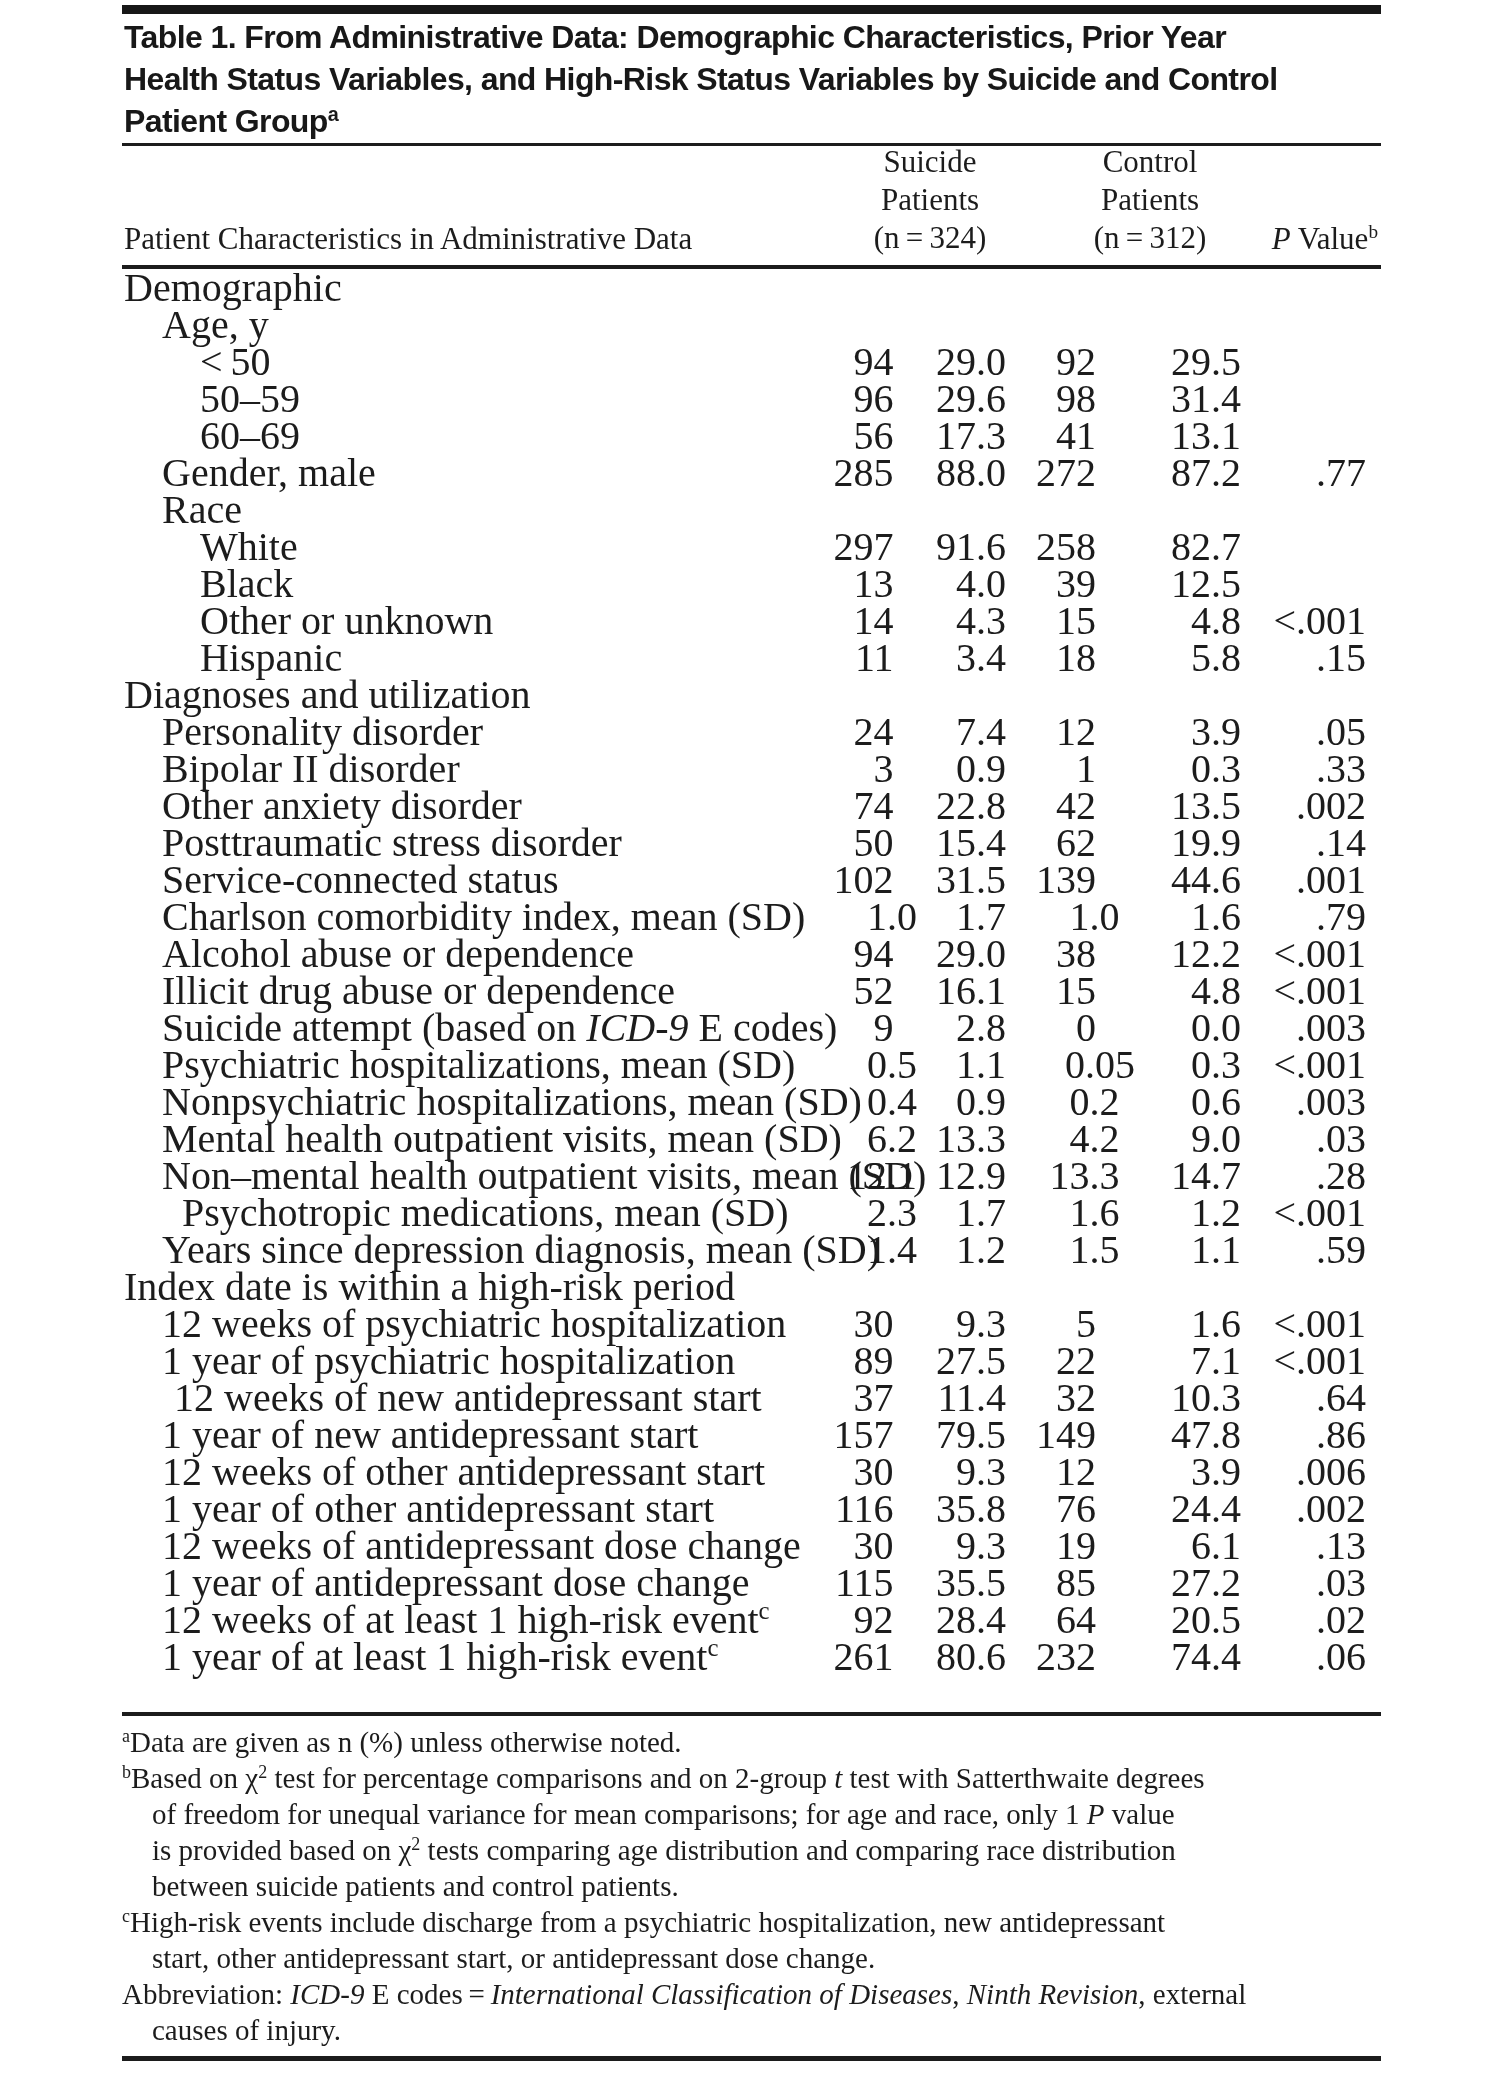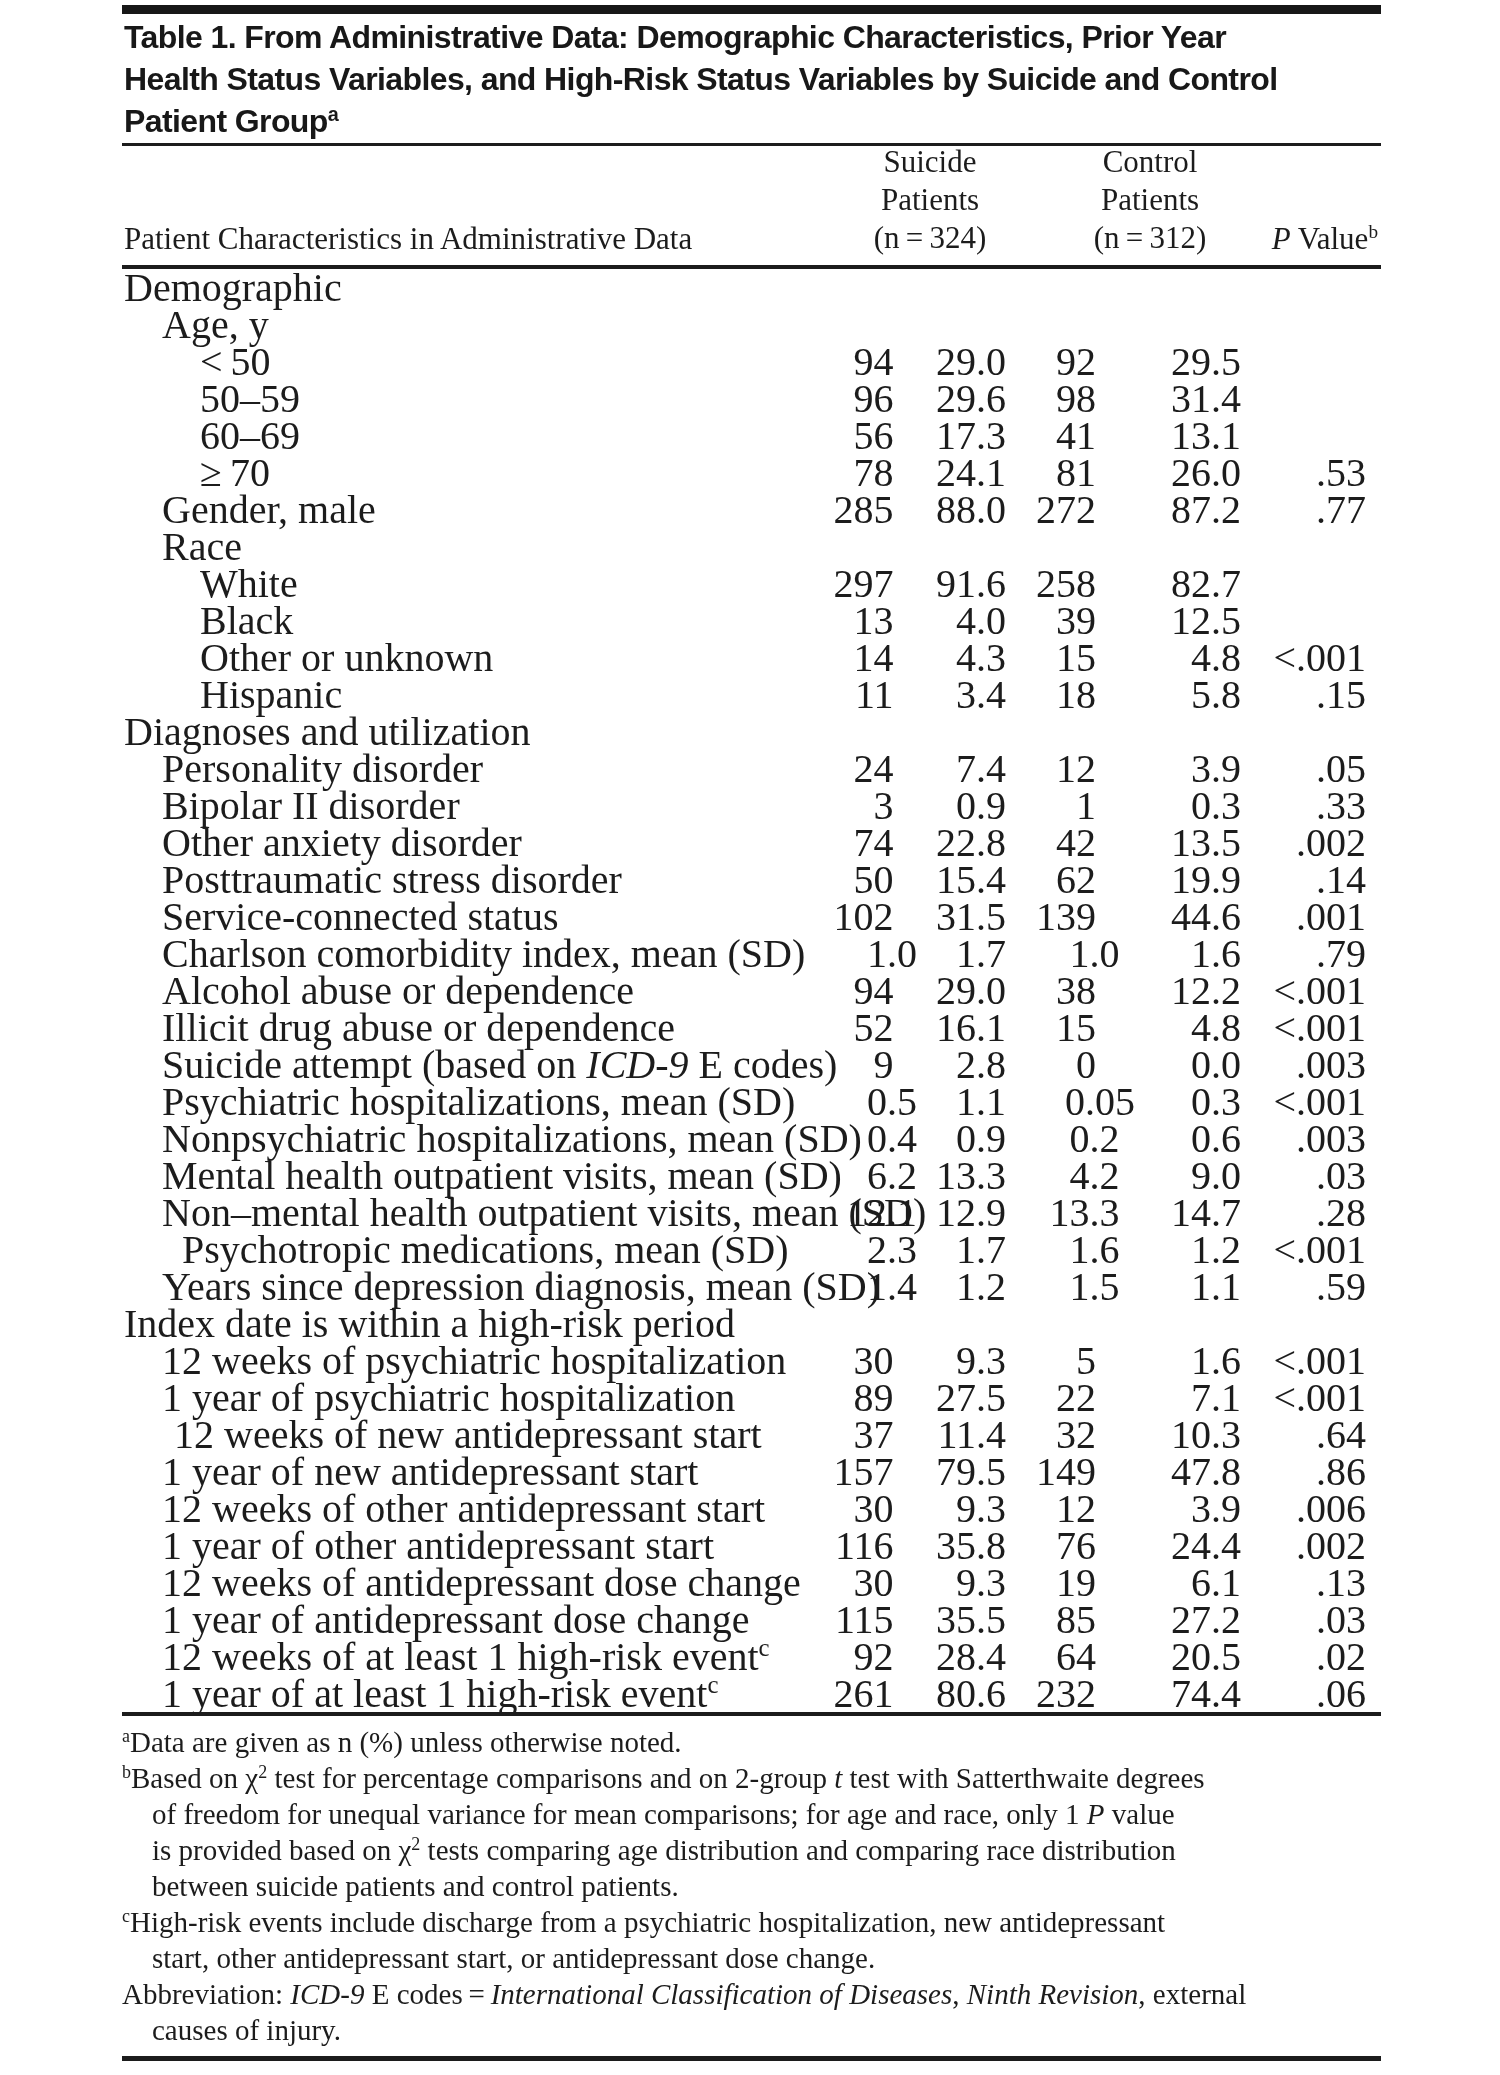--- a/index.html
+++ b/index.html
@@ -126,14 +126,6 @@
     <span class="num c5"></span>
   </div>
 
-  <div class="row">
-    <span class="lbl" style="left: 78px;">≥ 70</span>
-    <span class="num c1" style="padding-right: 23.5px;">78</span>
-    <span class="num c2">24.1</span>
-    <span class="num c3" style="padding-right: 39px;">81</span>
-    <span class="num c4">26.0</span>
-    <span class="num c5">.53</span>
-  </div>
 
   <div class="row">
     <span class="lbl" style="left: 40px;">Gender, male</span>

